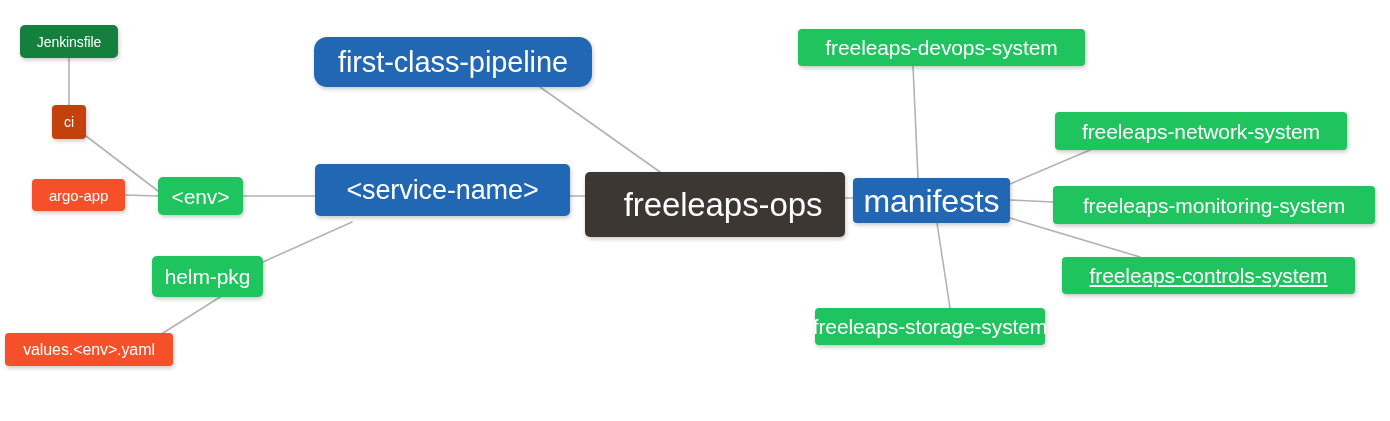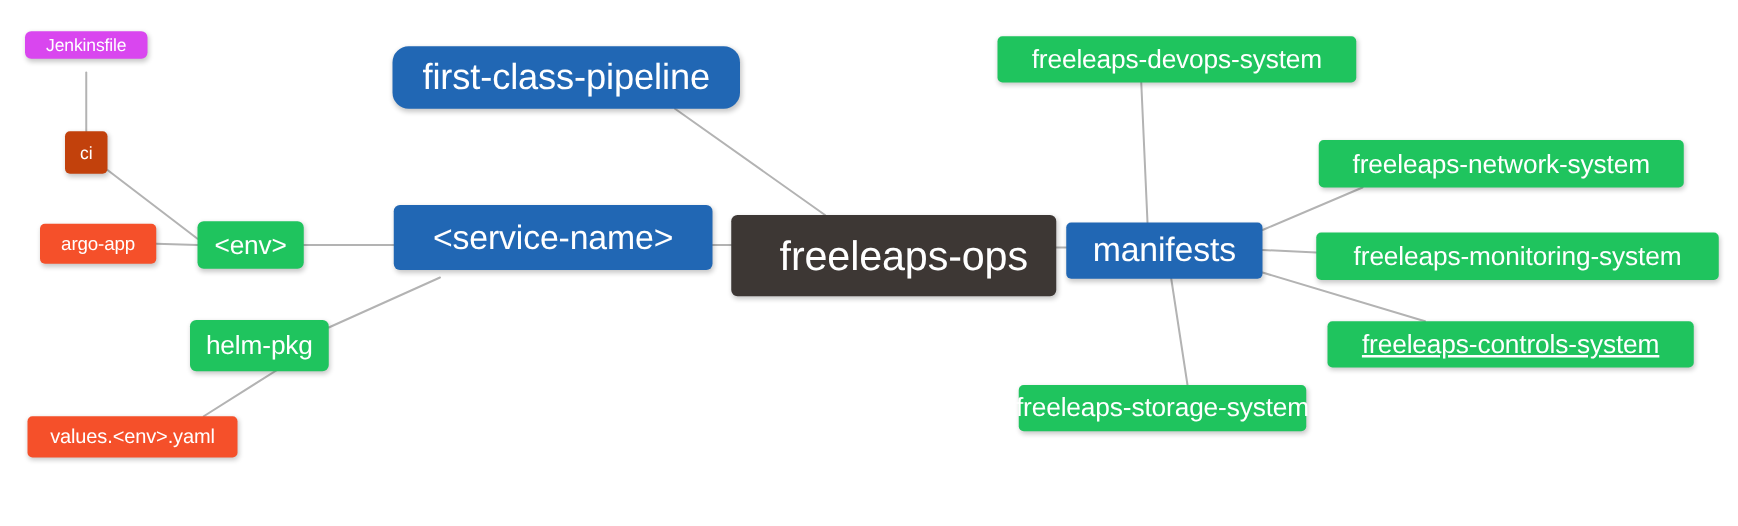--- a/index.html
+++ b/index.html
@@ -60,7 +60,7 @@
       <line x1="937" y1="223" x2="950" y2="308" stroke="#b3b3b3" stroke-width="1.6" stroke-linecap="round"></line>
     </svg>
   <div id="node-layer">
-      <div class="node" style="left: 20px; top: 25px; width: 98px; height: 22px; background: #d946ef; font-size: 14px; border-radius: 5px;">
+      <div class="node" style="left: 20px; top: 25px; width: 98px; height: 33px; background: #15803d; font-size: 14px; border-radius: 5px;">
         <span class="node-label">Jenkinsfile</span>
       </div>
       <div class="node" style="left: 52px; top: 105px; width: 34px; height: 34px; background: #c2410c; font-size: 14px; border-radius: 4px;">

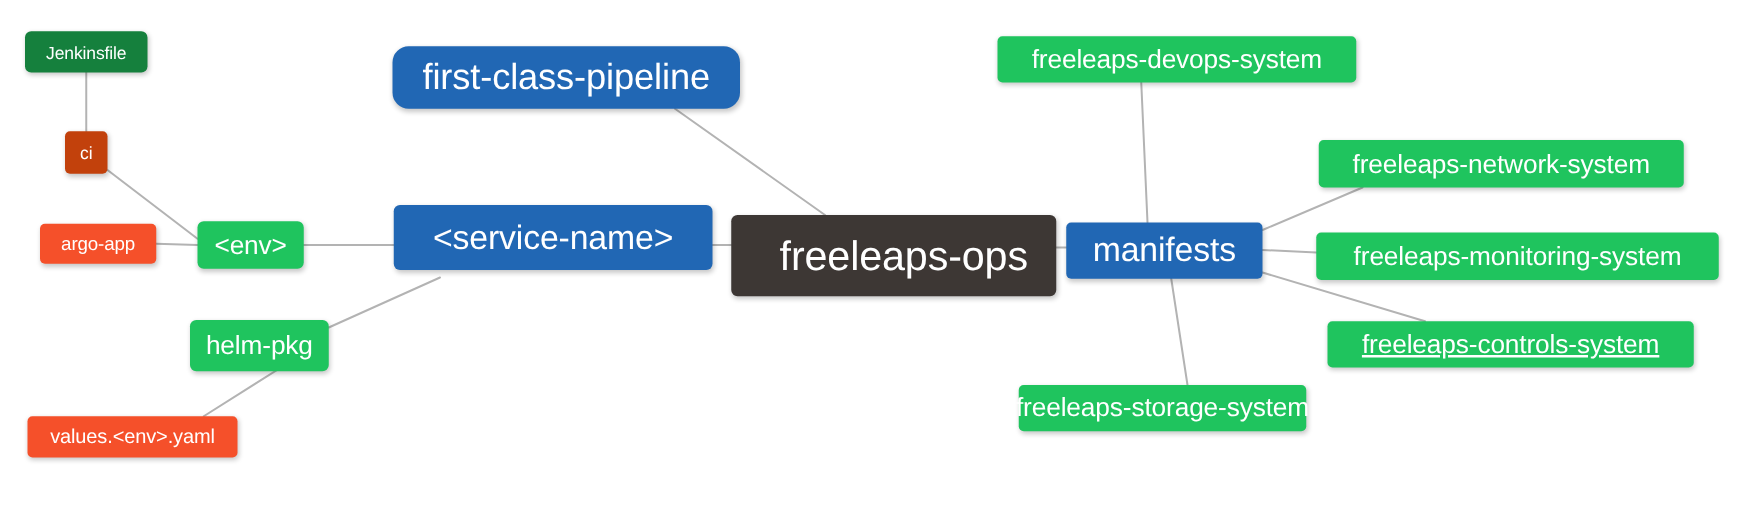--- a/index.html
+++ b/index.html
@@ -87,7 +87,7 @@
       <div class="node" style="left: 585px; top: 172px; width: 260px; height: 65px; background: rgb(61, 55, 52); font-size: 33px; border-radius: 5px; padding-left: 16px;">
         <span class="node-label">freeleaps-ops</span>
       </div>
-      <div class="node" style="left: 853px; top: 178px; width: 157px; height: 45px; background: rgb(33, 103, 180); font-size: 27px; border-radius: 4px;">
+      <div class="node" style="left: 853px; top: 178px; width: 157px; height: 45px; background: rgb(33, 103, 180); font-size: 32px; border-radius: 4px;">
         <span class="node-label">manifests</span>
       </div>
       <div class="node" style="left: 798px; top: 29px; width: 287px; height: 37px; background: rgb(31, 196, 94); font-size: 21px; border-radius: 4px;">

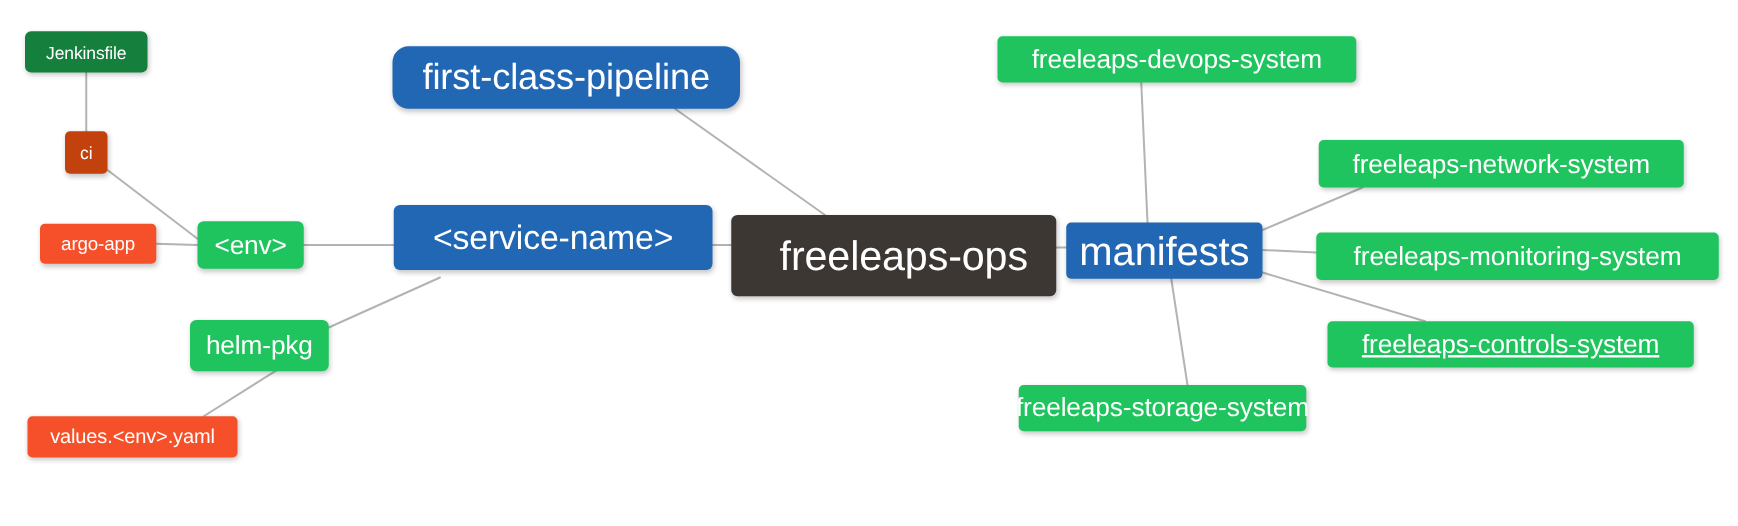--- a/index.html
+++ b/index.html
@@ -75,7 +75,7 @@
       <div class="node" style="left: 152px; top: 256px; width: 111px; height: 41px; background: rgb(31, 196, 94); font-size: 21px; border-radius: 5px;">
         <span class="node-label">helm-pkg</span>
       </div>
-      <div class="node" style="left: 22px; top: 333px; width: 168px; height: 33px; background: rgb(245, 80, 42); font-size: 16px; border-radius: 4px;">
+      <div class="node" style="left: 5px; top: 333px; width: 168px; height: 33px; background: rgb(245, 80, 42); font-size: 16px; border-radius: 4px;">
         <span class="node-label">values.&lt;env&gt;.yaml</span>
       </div>
       <div class="node" style="left: 314px; top: 37px; width: 278px; height: 50px; background: rgb(33, 103, 180); font-size: 29px; border-radius: 13px;">

